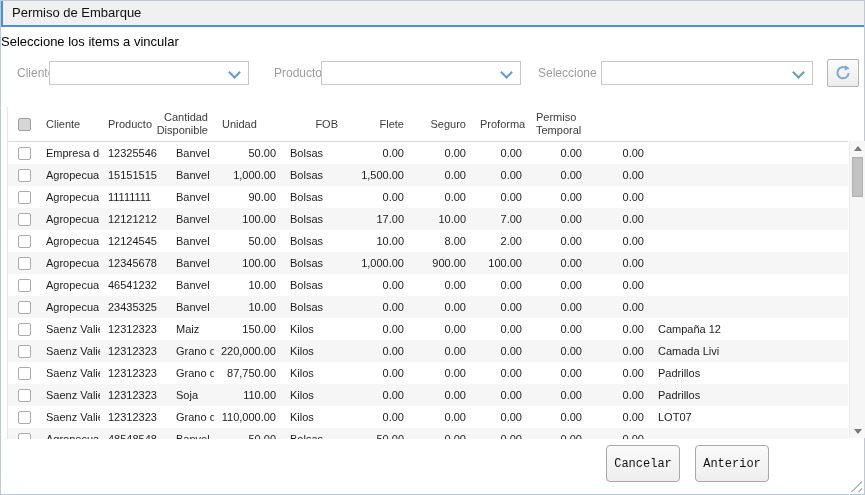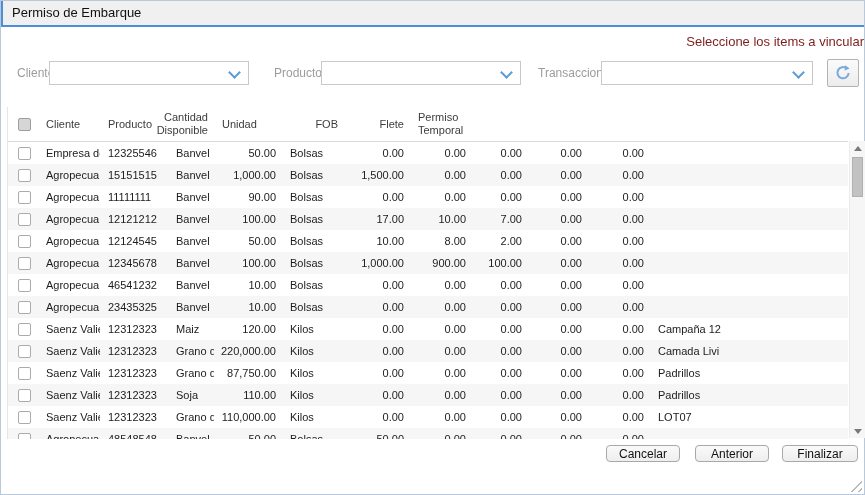--- a/index.html
+++ b/index.html
@@ -12,7 +12,7 @@
   .titlebar .ttl{display:inline-block;padding:4px 0 0 9px;font-size:13px;color:#111;}
 
   
-  .subtitle{position:absolute;top:33px;left:0;right:0;text-align:right;font-size:13px;color:#7f1d1d;}
+  .subtitle{position:absolute;top:33px;left:0;right:0;text-align:left;font-size:13px;color:#000000;}
 
   
   .flabel{position:absolute;top:60px;height:24px;line-height:24px;font-size:12px;color:#9c9c9c;}

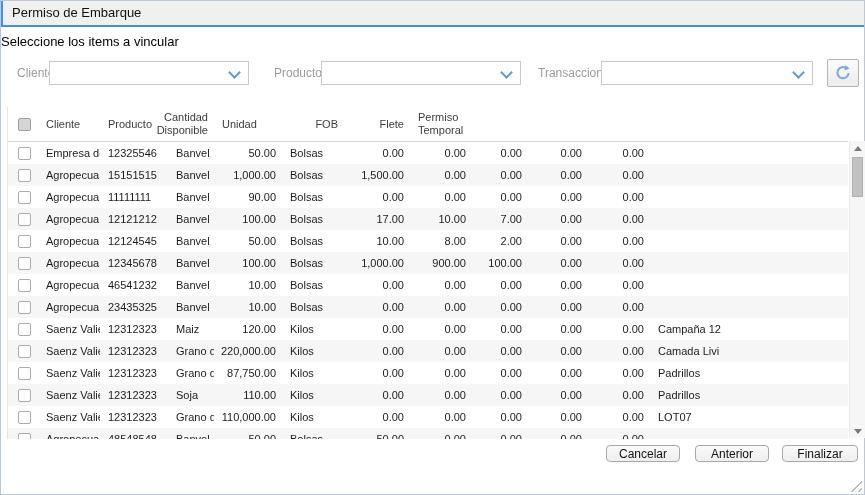--- a/index.html
+++ b/index.html
@@ -86,7 +86,7 @@
     <span class="chev"></span>
   </div>
 
-  <span class="flabel" style="left:537px">Transaccion</span>
+  <span class="flabel" style="left:537px">Seleccione</span>
   <div class="combo" style="left:600px;width:212px">
     <span class="val"></span>
     <span class="chev"></span>

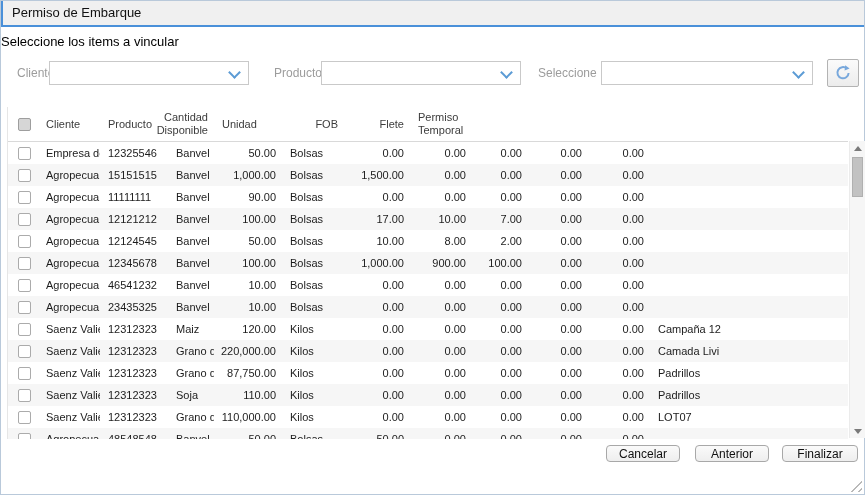--- a/index.html
+++ b/index.html
@@ -113,6 +113,7 @@
       <div class="th">Unidad</div>
       <div class="th num">FOB</div>
       <div class="th num">Flete</div>
+      <div class="th num">Seguro</div>
       <div class="th">Permiso
 Temporal</div>
     </div>

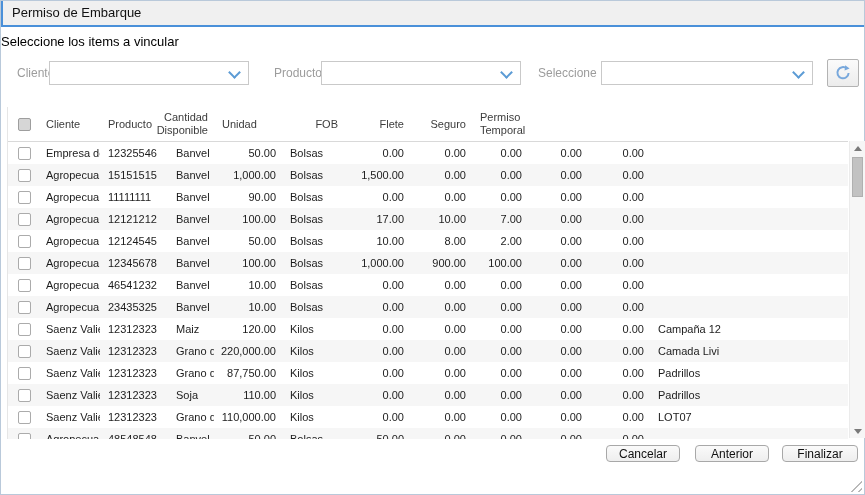--- a/index.html
+++ b/index.html
@@ -114,6 +114,7 @@
       <div class="th num">FOB</div>
       <div class="th num">Flete</div>
       <div class="th num">Seguro</div>
+      <div class="th">Proforma</div>
       <div class="th">Permiso
 Temporal</div>
     </div>

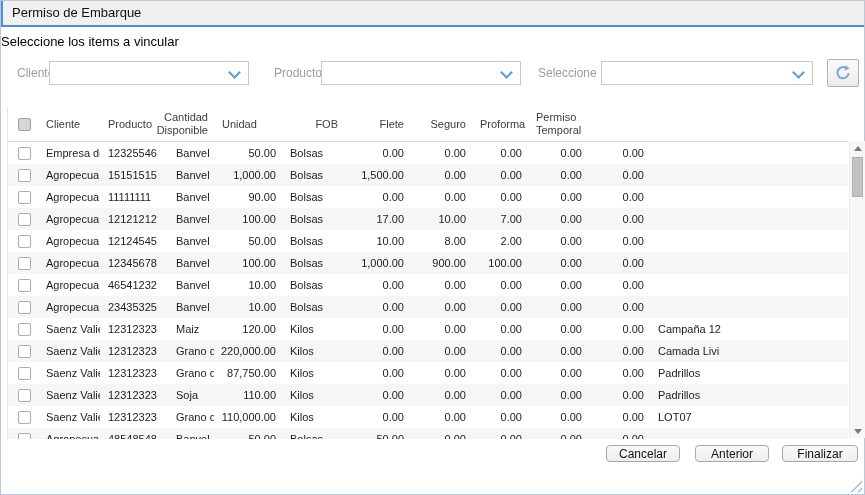--- a/index.html
+++ b/index.html
@@ -270,7 +270,7 @@
           <div class="cell">Saenz Valie</div>
           <div class="cell">12312323</div>
           <div class="cell">Maiz</div>
-          <div class="cell num">120.00</div>
+          <div class="cell num">150.00</div>
           <div class="cell">Kilos</div>
           <div class="cell num">0.00</div>
           <div class="cell num">0.00</div>

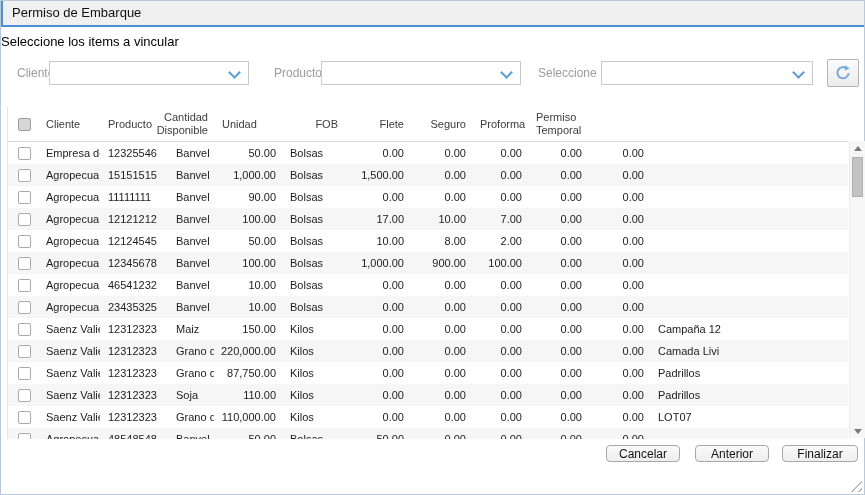--- a/index.html
+++ b/index.html
@@ -52,7 +52,7 @@
   .sb-thumb{position:absolute;left:2px;top:16px;width:11px;height:40px;background:#c2c2c2;border:1px solid #b0b0b0;box-sizing:border-box;}
 
   
-  .btn{position:absolute;top:444px;height:17px;box-sizing:border-box;font-family:Liberation Sans, sans-serif;
+  .btn{position:absolute;top:444px;height:37px;box-sizing:border-box;font-family:Liberation Mono, monospace;
     font-size:12px;color:#111;background:linear-gradient(#fafafa,#eee);border:1px solid #a8a8a8;border-radius:4px;
     padding:0;text-align:center;cursor:pointer;}
   .btn.cancel{left:605px;width:74px;}

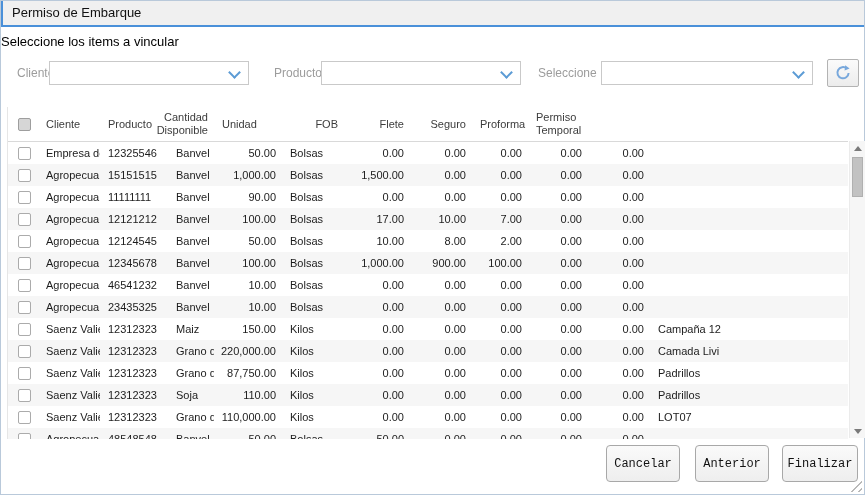--- a/index.html
+++ b/index.html
@@ -386,7 +386,6 @@
 
   <button class="btn cancel">Cancelar</button>
   <button class="btn prev">Anterior</button>
-  <button class="btn finish">Finalizar</button>
 
   <div class="resize-grip"></div>
 </div>

